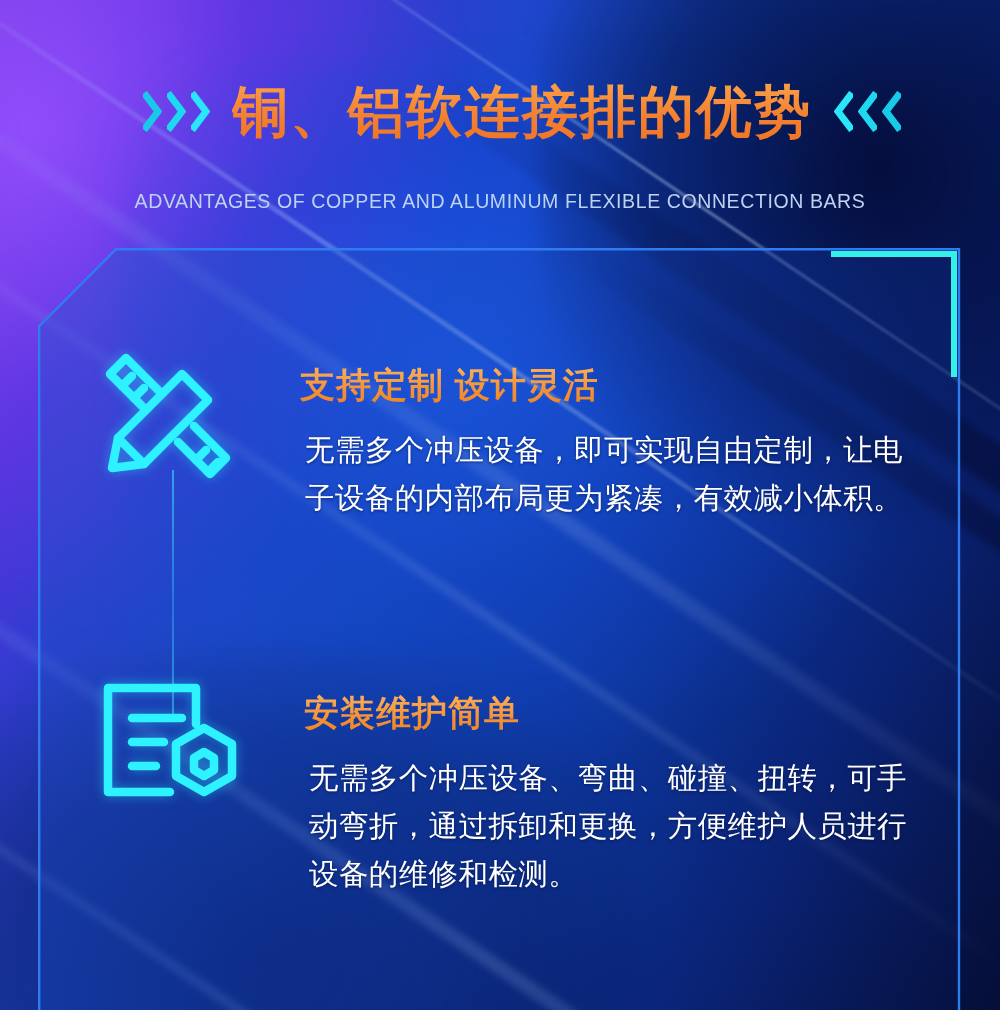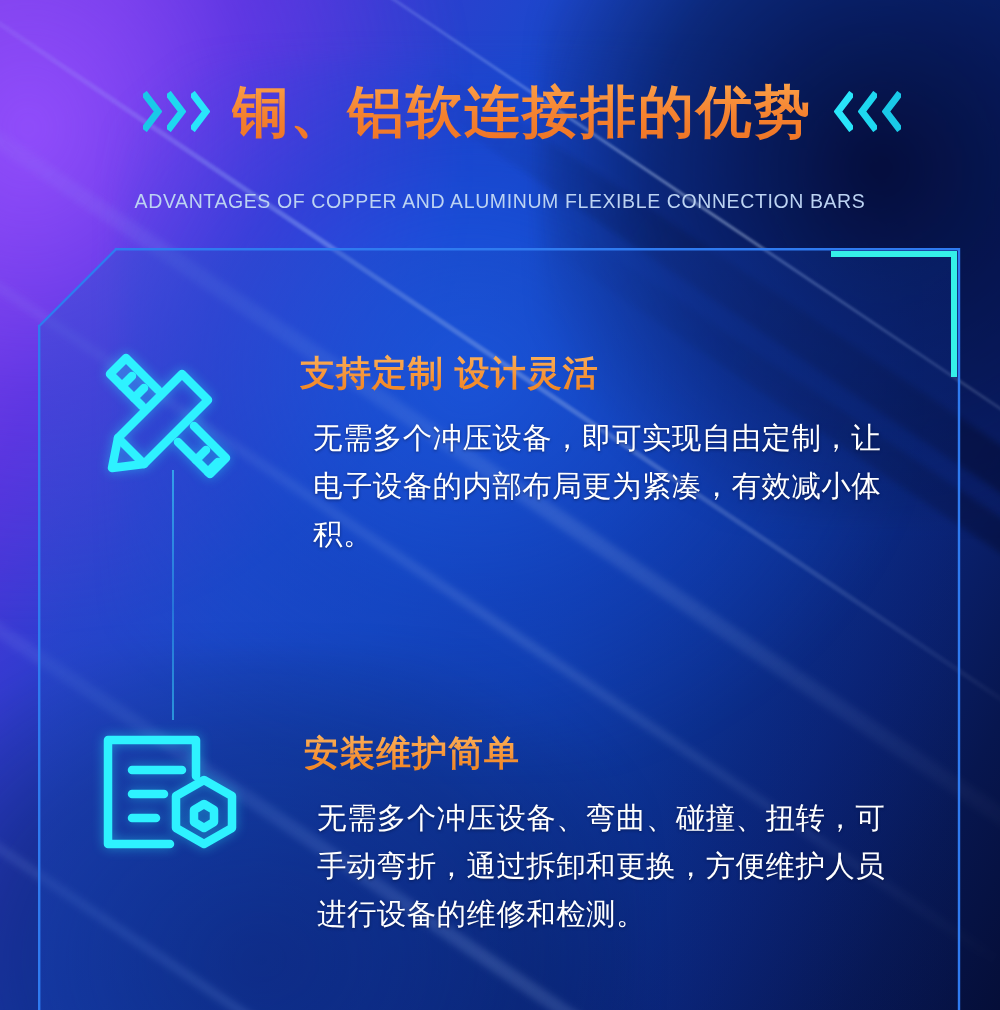--- a/index.html
+++ b/index.html
@@ -160,7 +160,7 @@
     -webkit-text-fill-color: transparent;
     letter-spacing: 1px;
     line-height: 1.2;
-    margin: 0 0 20px 0;
+    margin: 12px 0 20px 0;
     white-space: nowrap;
   }
   .item-body {

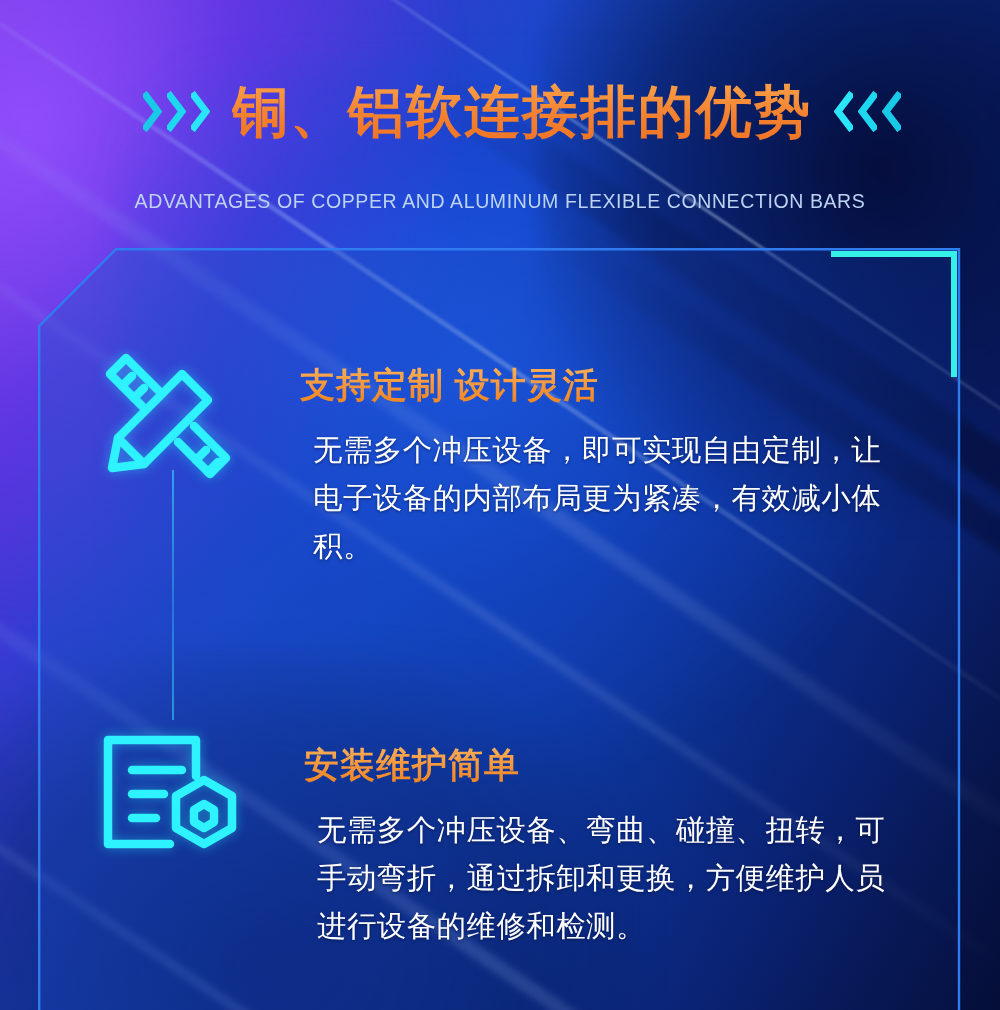--- a/index.html
+++ b/index.html
@@ -168,7 +168,7 @@
     color: #ffffff;
     line-height: 1.62;
     letter-spacing: 0.4px;
-    margin: 13px;
+    margin: 5px;
     text-shadow: 0 1px 3px rgba(3,12,50,0.55);
   }
 </style>

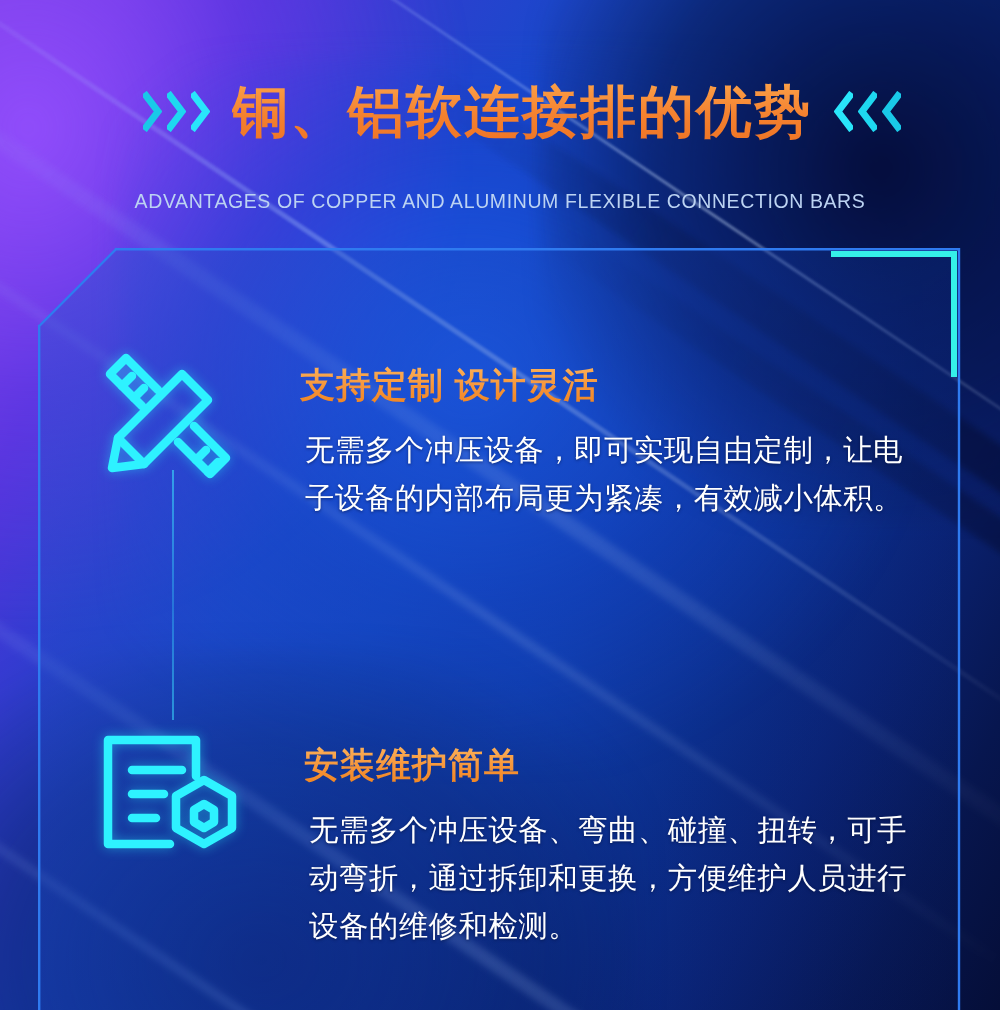--- a/index.html
+++ b/index.html
@@ -146,7 +146,7 @@
   
   .block { position: absolute; display:flex; }
   .block-1 { left: 96px; top: 352px; }
-  .block-2 { left: 100px; top: 732px; }
+  .block-2 { left: 100px; top: 680px; }
   .icon-wrap { width: 140px; flex: 0 0 140px; }
   .icon-wrap svg { display:block; filter: drop-shadow(0 0 6px rgba(40,230,255,0.45)); }
   .texts { width: 620px; padding-left: 64px; }

